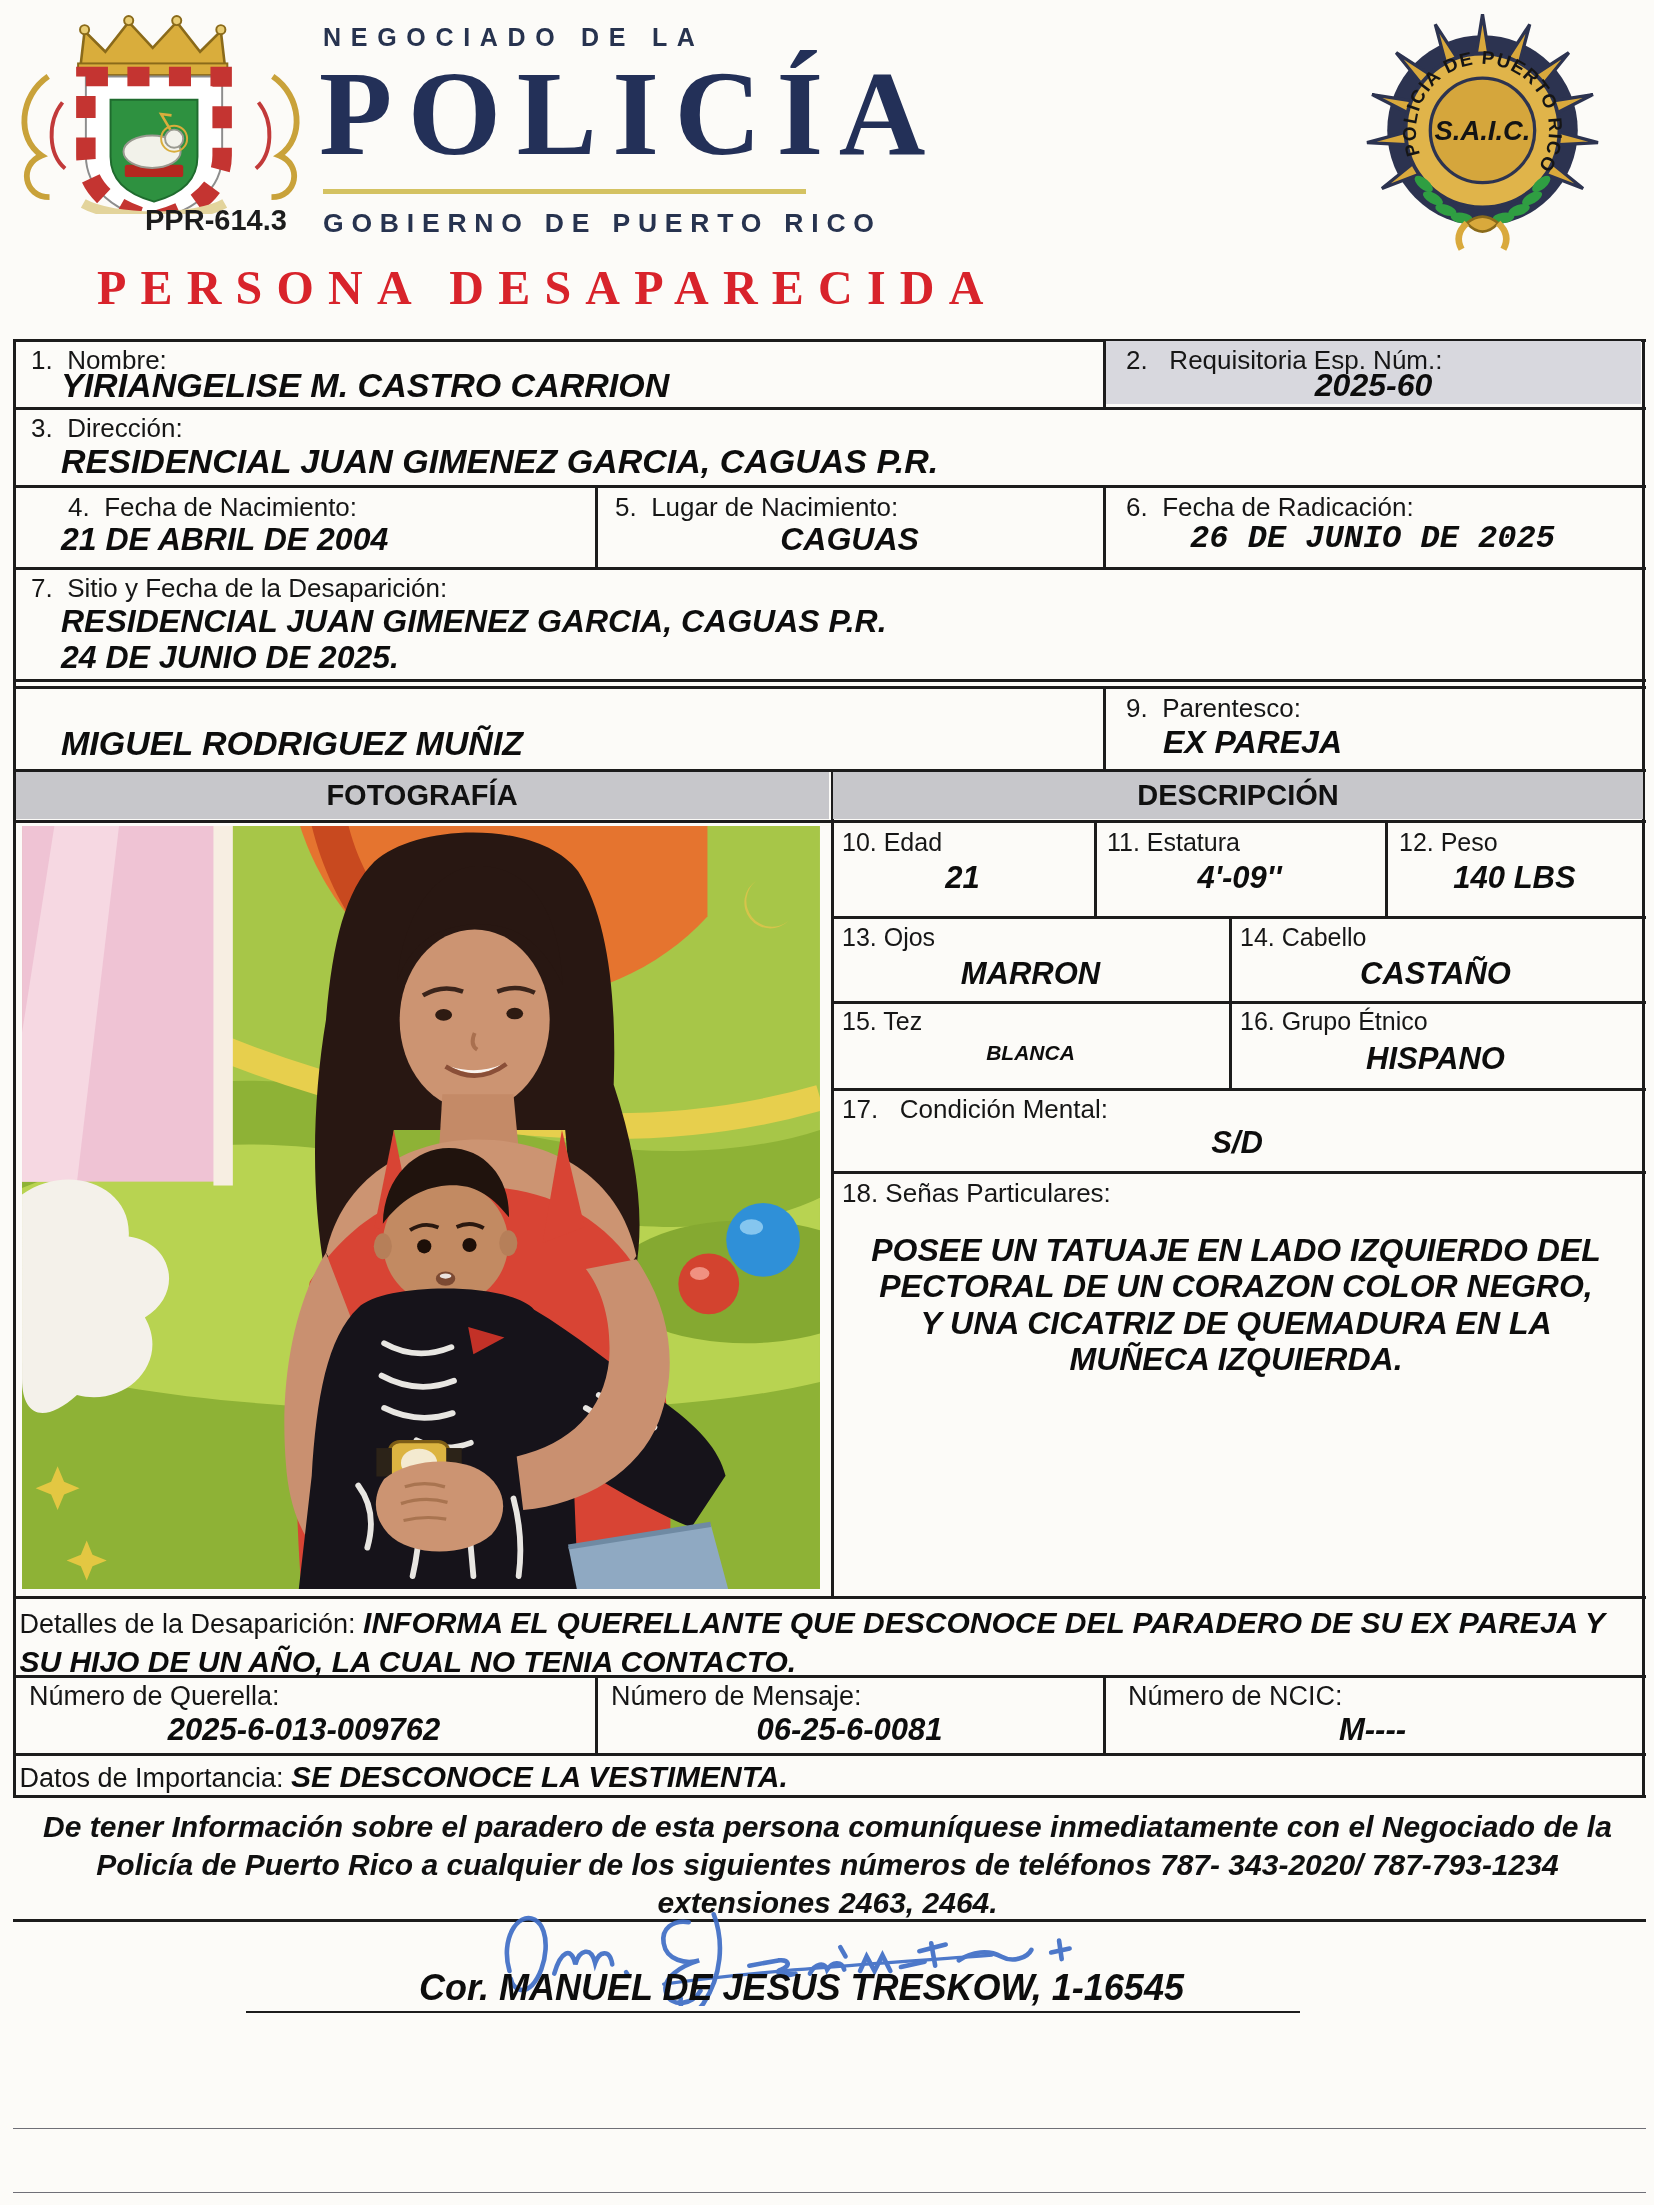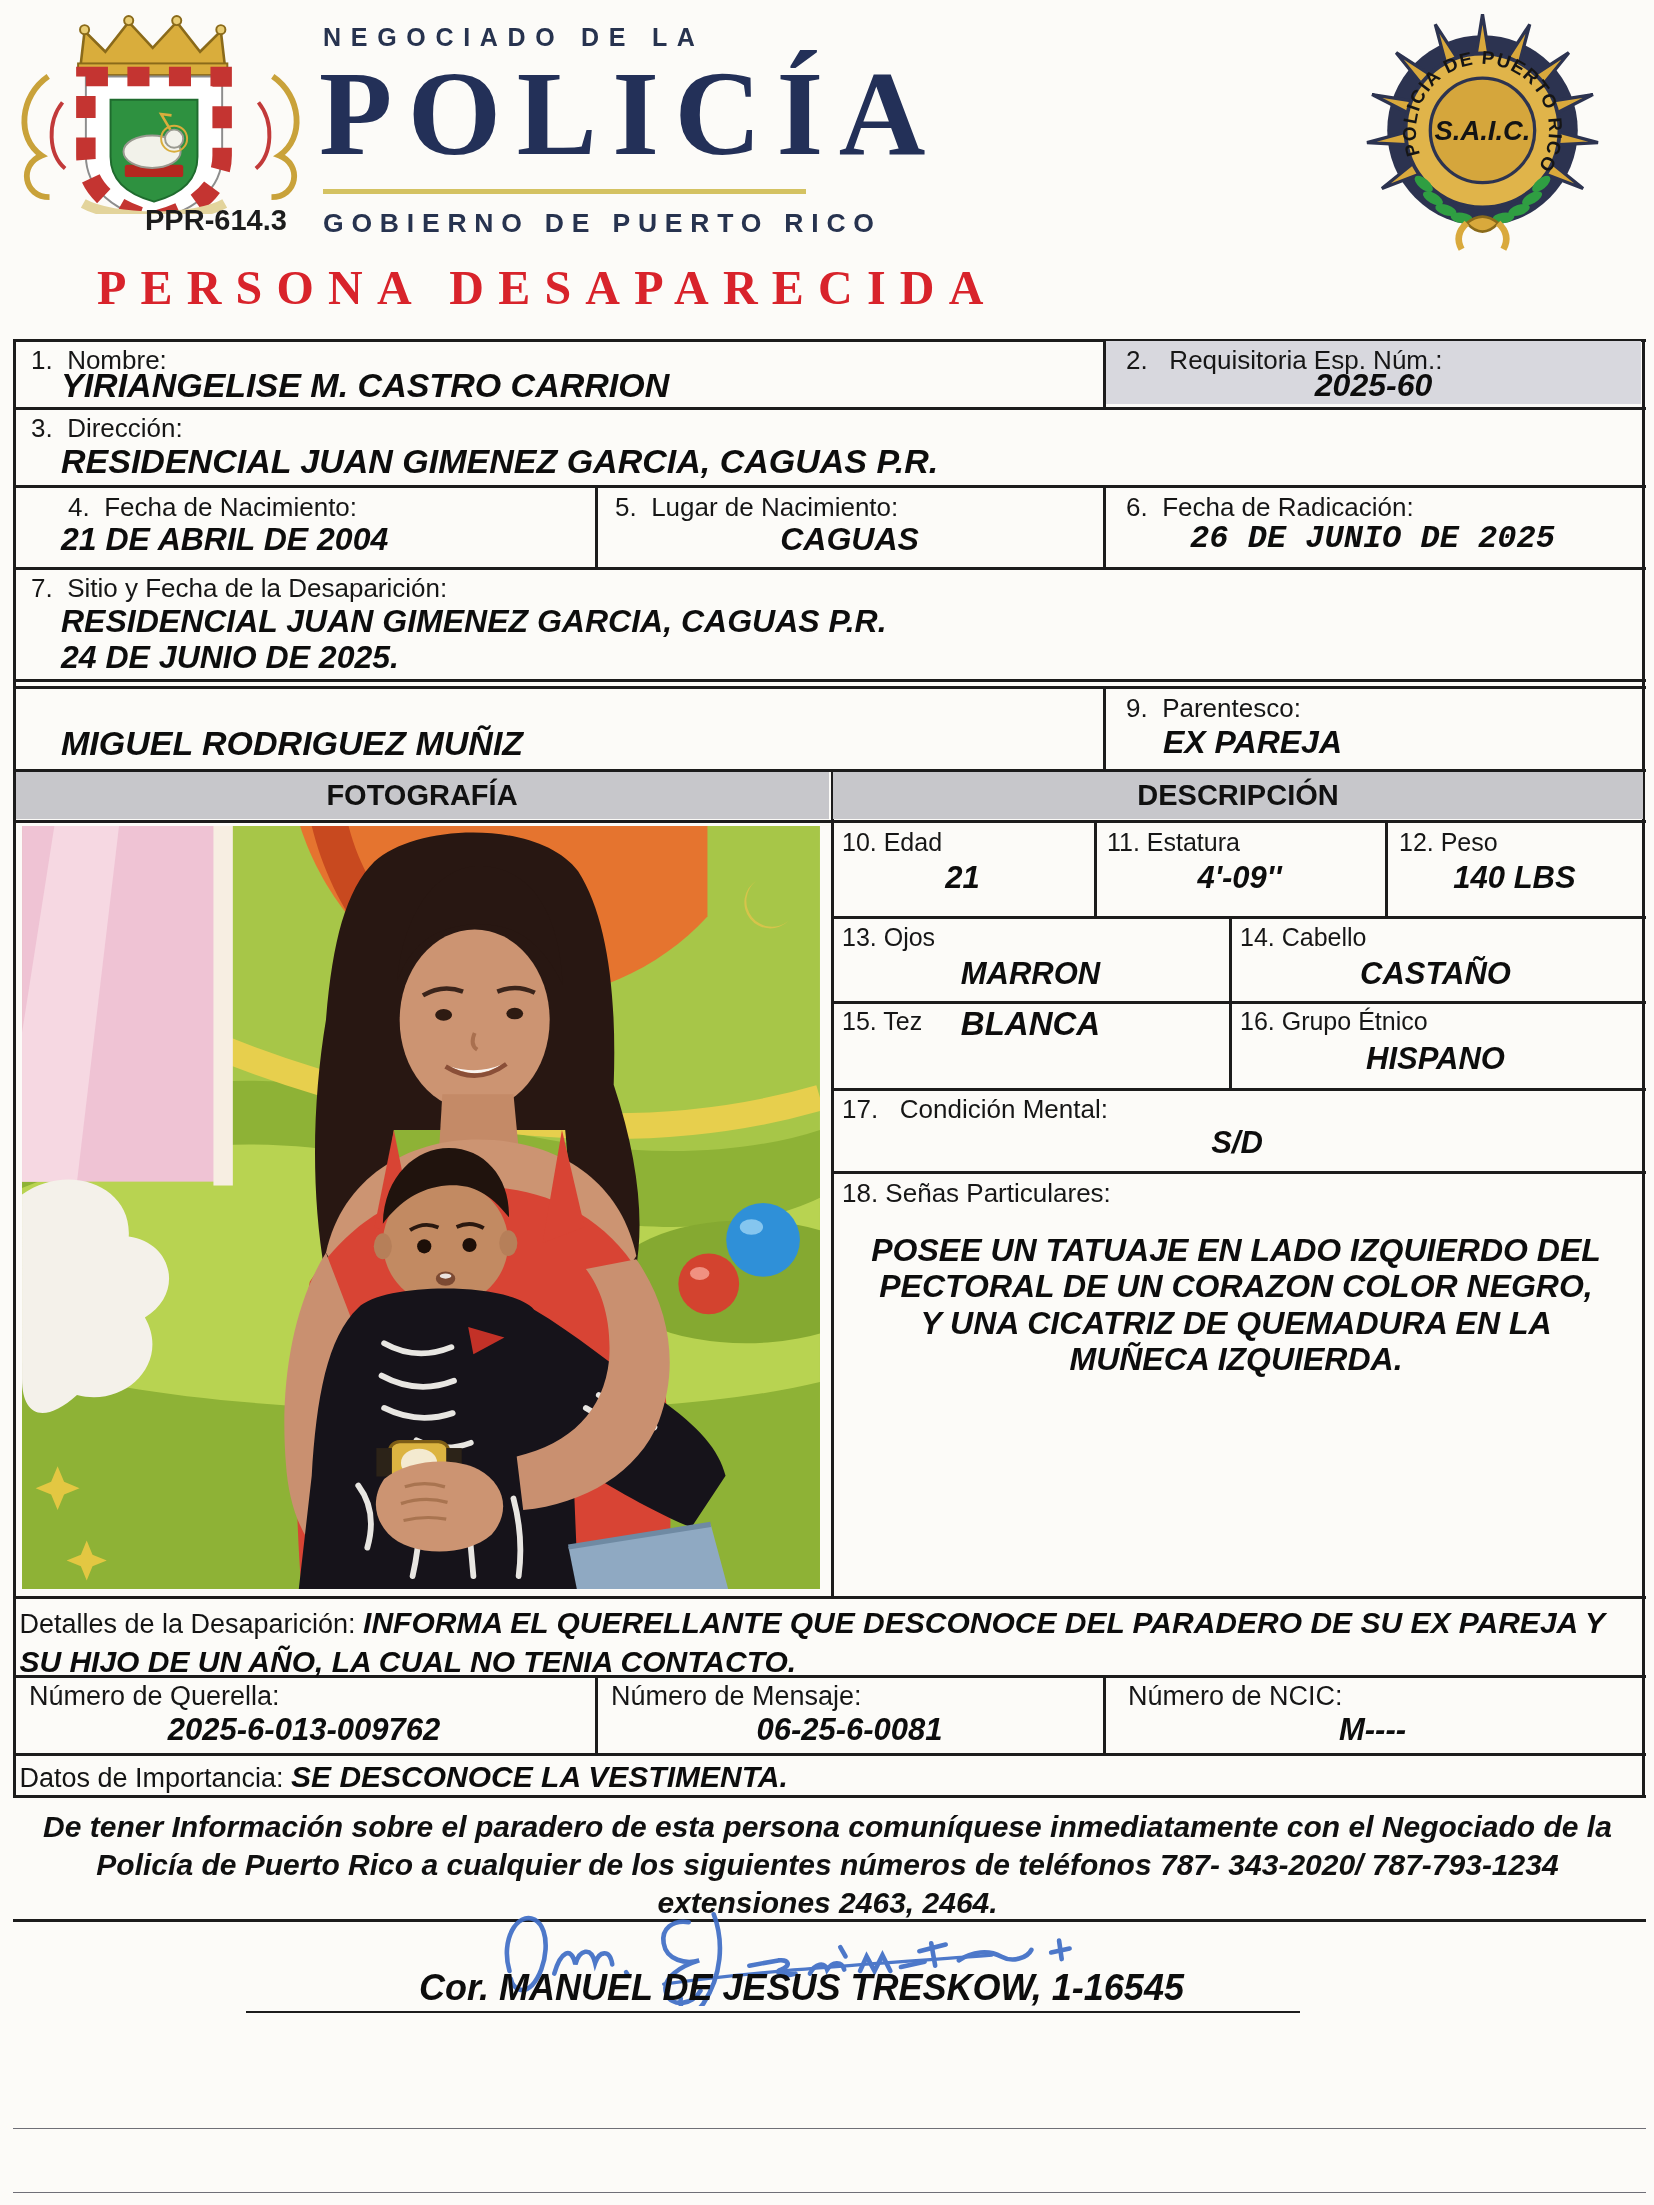--- a/index.html
+++ b/index.html
@@ -276,7 +276,7 @@
   <div class="valc" style="left:1229px;top:957px;width:413px;font-size:31px;">CASTAÑO</div>
 
   <div class="lbl-sm" style="left:842px;top:1008px;">15. Tez</div>
-  <div class="valc" style="left:831px;top:1006px;width:399px;font-size:33px;">BLANCA</div>
+  <div class="valc" style="left:831px;top:1042px;width:399px;font-size:21px;">BLANCA</div>
 
   <div class="lbl-sm" style="left:1240px;top:1008px;">16. Grupo Étnico</div>
   <div class="valc" style="left:1229px;top:1042px;width:413px;font-size:31px;">HISPANO</div>

